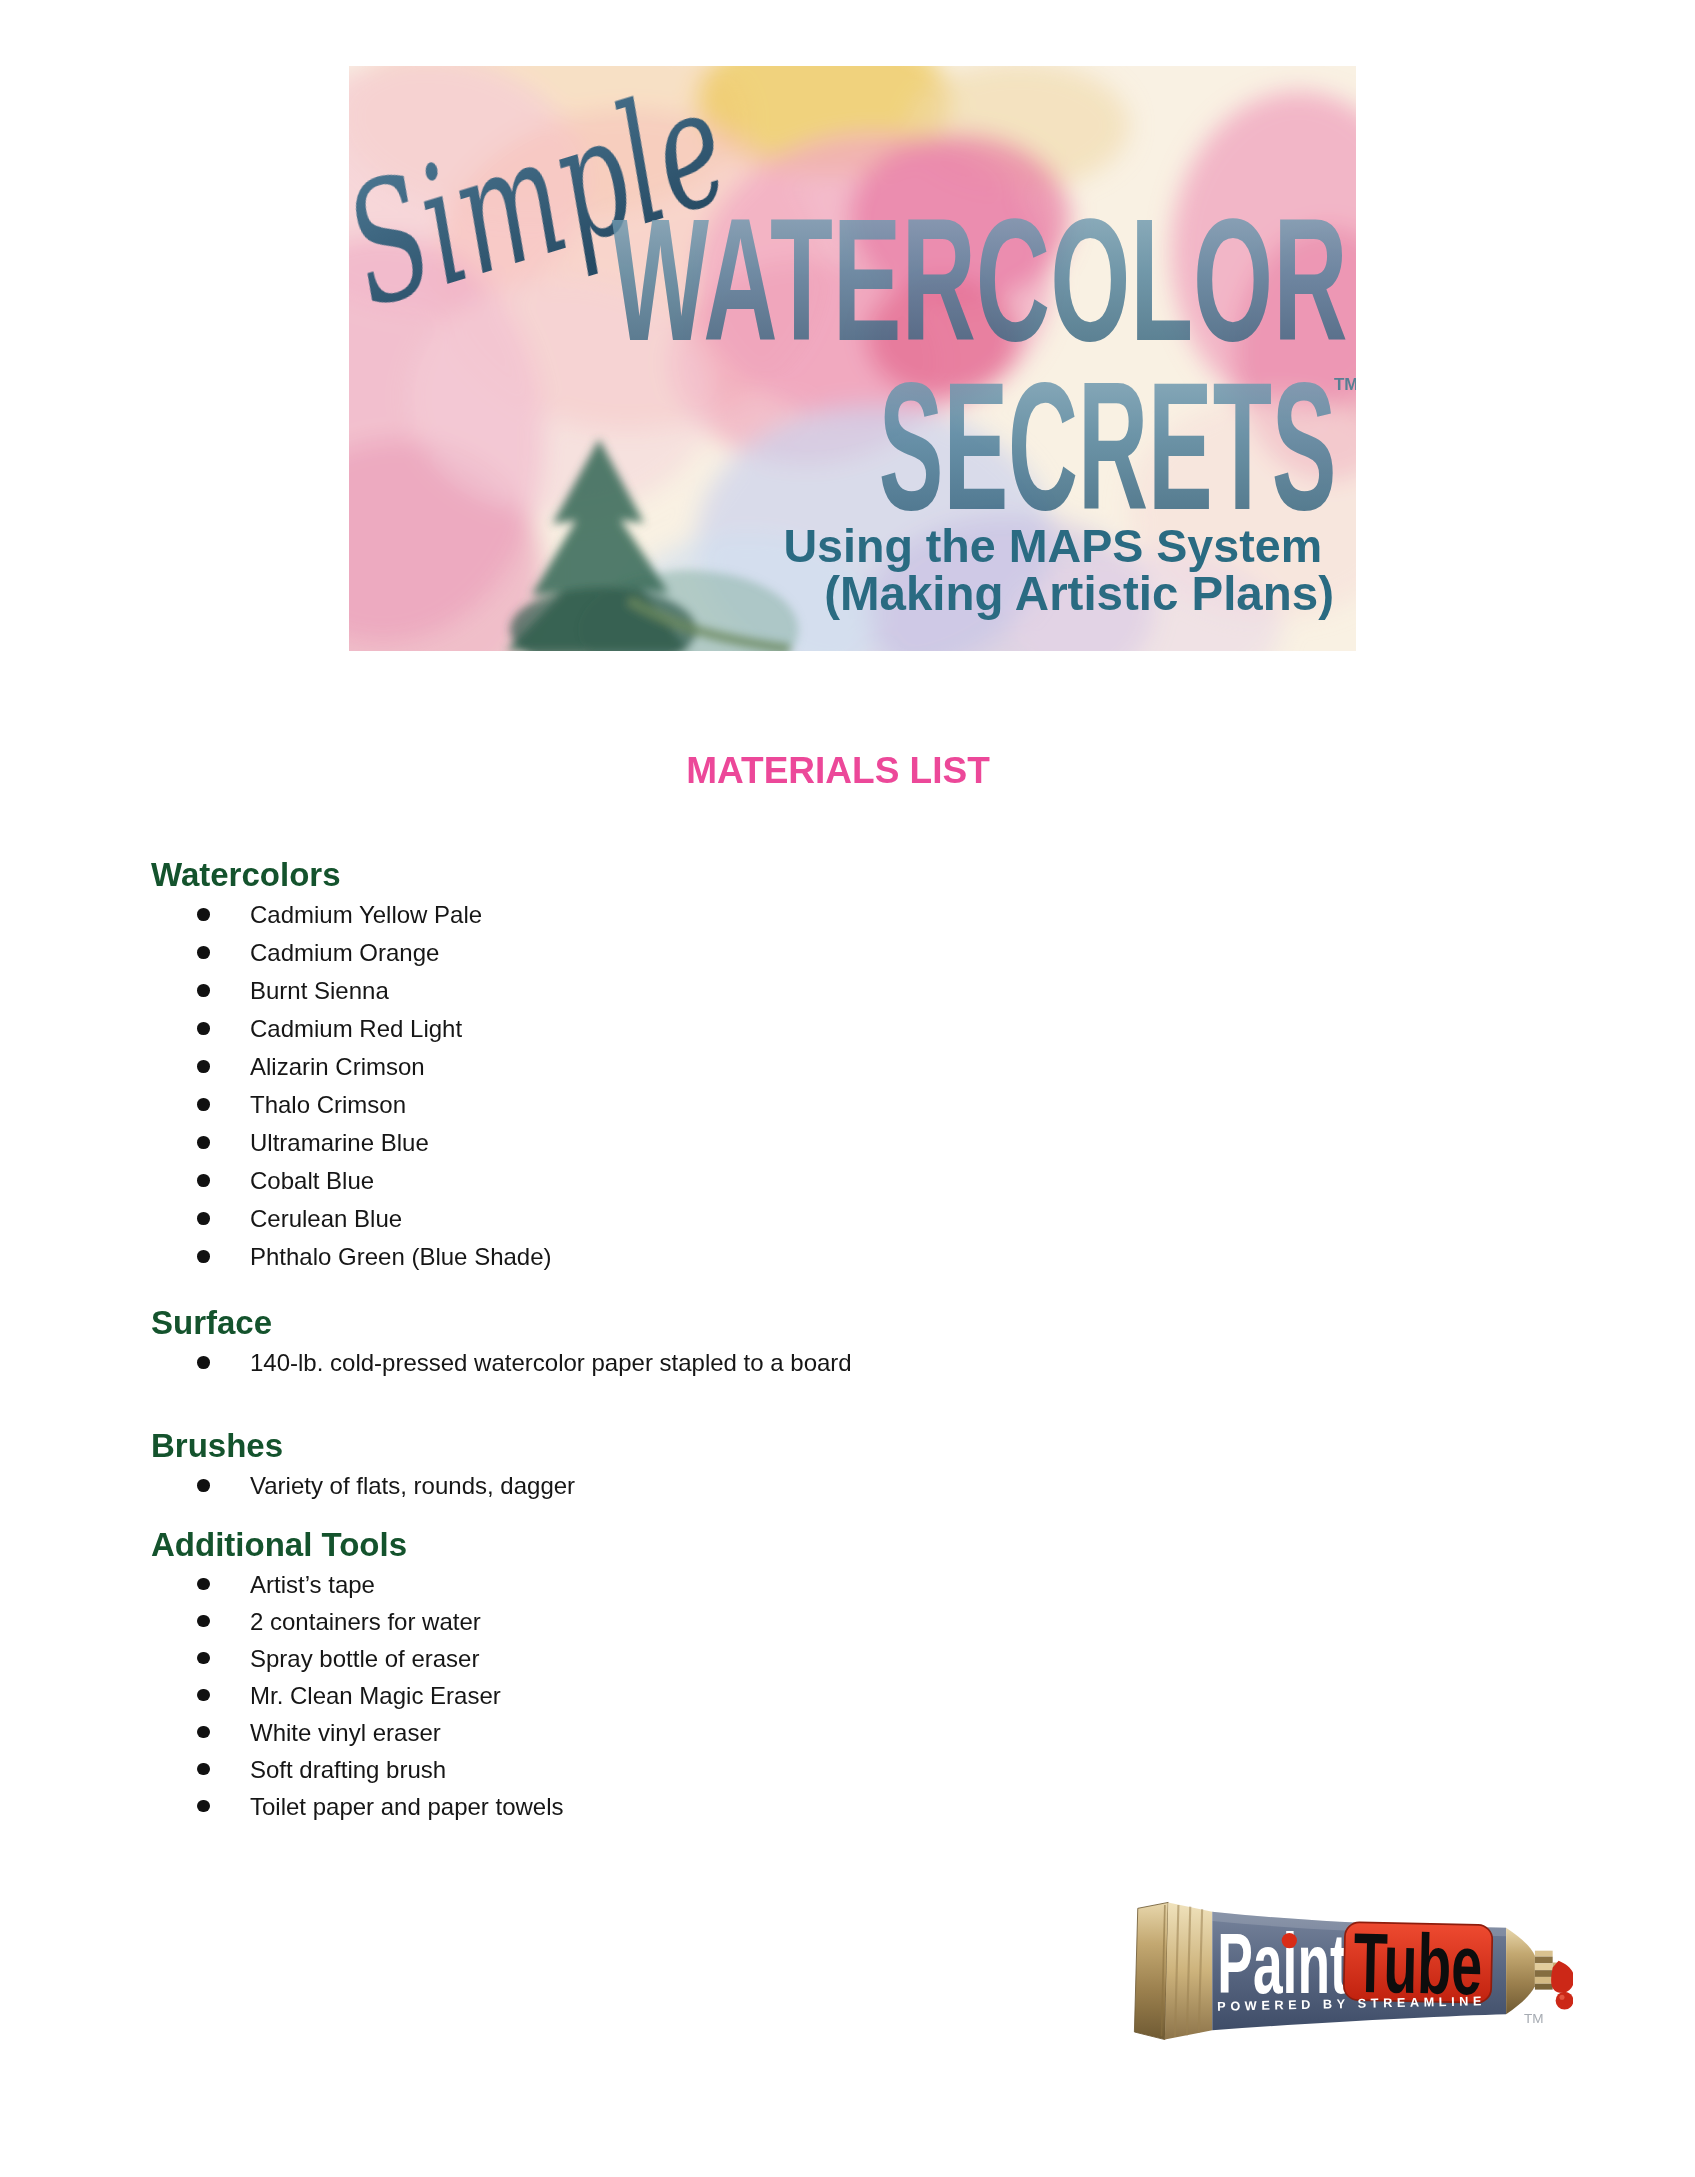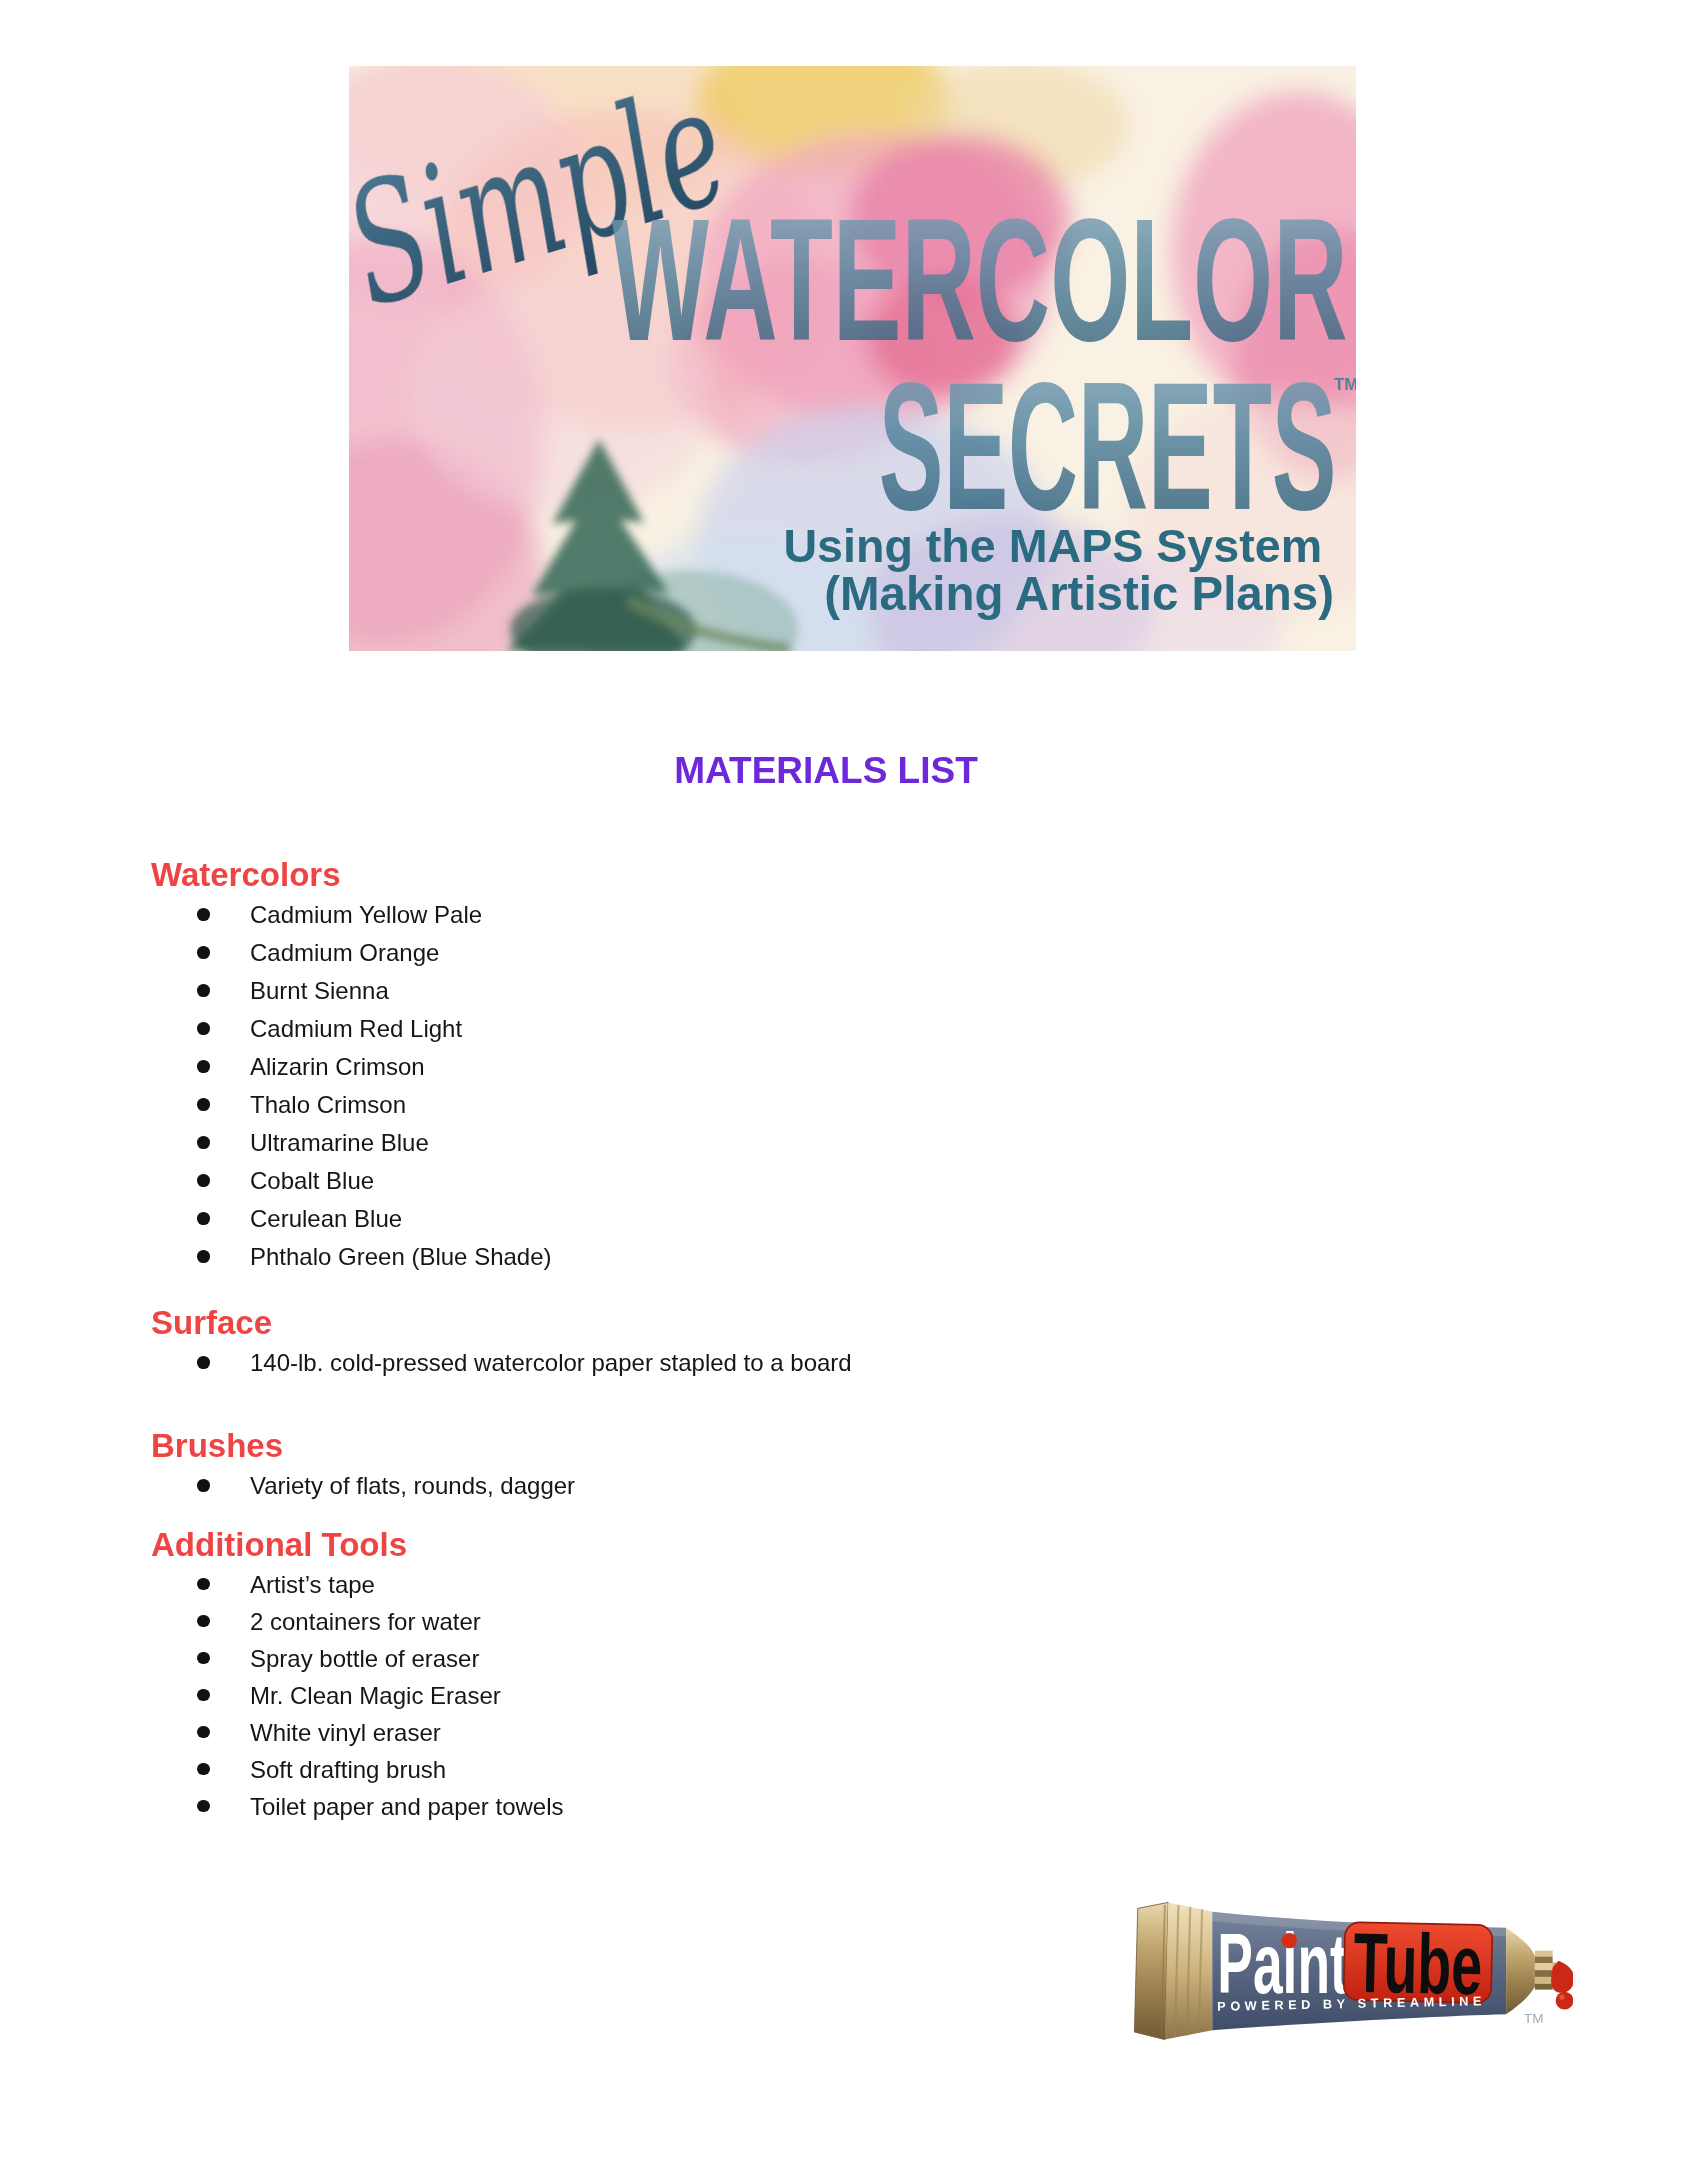--- a/index.html
+++ b/index.html
@@ -6,8 +6,8 @@
   .page{position:relative;width:1695px;height:2177px;background:#ffffff;overflow:hidden;
         font-family:"Liberation Sans",sans-serif;color:#111;}
   #banner{position:absolute;left:349px;top:66px;width:1007px;height:585px;}
-  #page-title{position:absolute;left:4px;top:749px;width:1644px;margin:0;text-align:center;
-        font-size:37px;line-height:44px;font-weight:bold;color:#6d28d9;}
+  #page-title{position:absolute;left:16px;top:749px;width:1644px;margin:0;text-align:center;
+        font-size:37px;line-height:44px;font-weight:bold;color:#ec4899;}
   #sections{position:absolute;left:151px;top:0;width:1390px;}
   #sections section{position:absolute;left:0;width:1390px;}
   #sections .sec-0{top:856px}

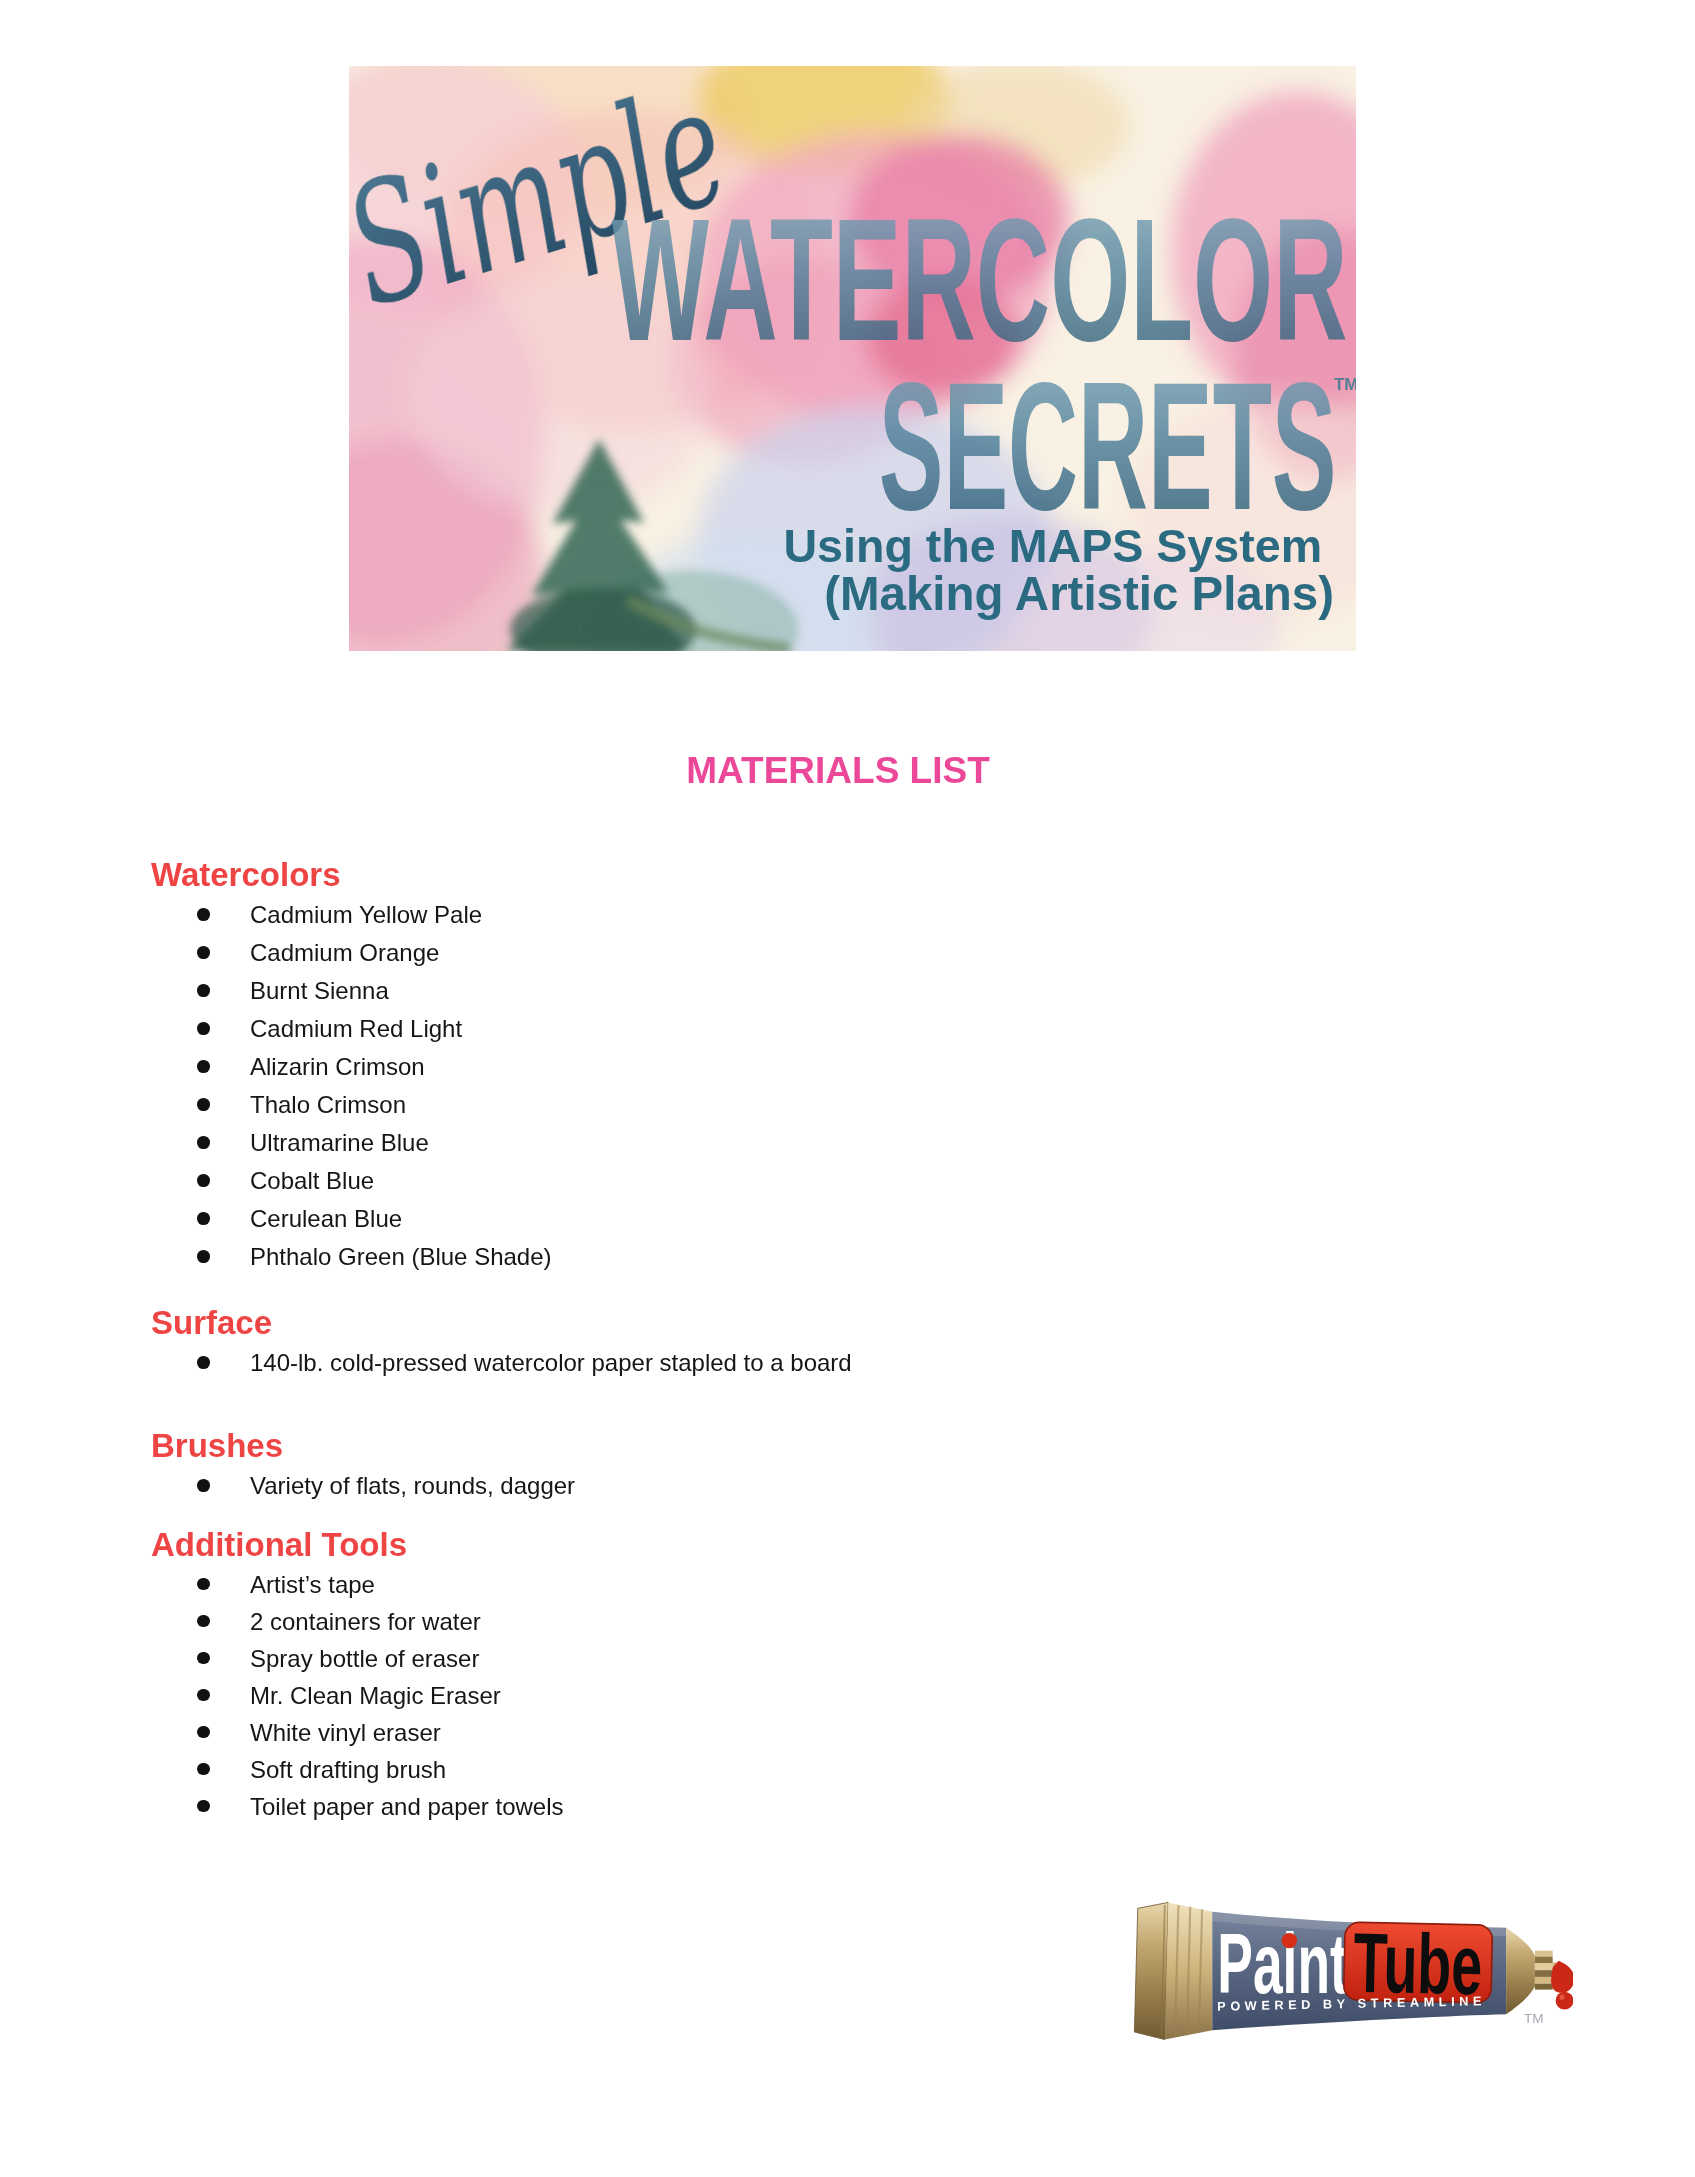--- a/index.html
+++ b/index.html
@@ -14,7 +14,7 @@
   #sections .sec-1{top:1304px}
   #sections .sec-2{top:1427px}
   #sections .sec-3{top:1526px}
-  #sections h2{margin:0;font-size:33px;line-height:38px;font-weight:bold;color:#ef4444;}
+  #sections h2{margin:0;font-size:33px;line-height:38px;font-weight:bold;color:#14532d;}
   #sections ul{margin:1.7px 0 0 0;padding:0;list-style:none;}
   #sections li{position:relative;padding-left:99px;font-size:24px;line-height:38px;color:#161616;}
   #sections .sec-3 li{line-height:37px;}

